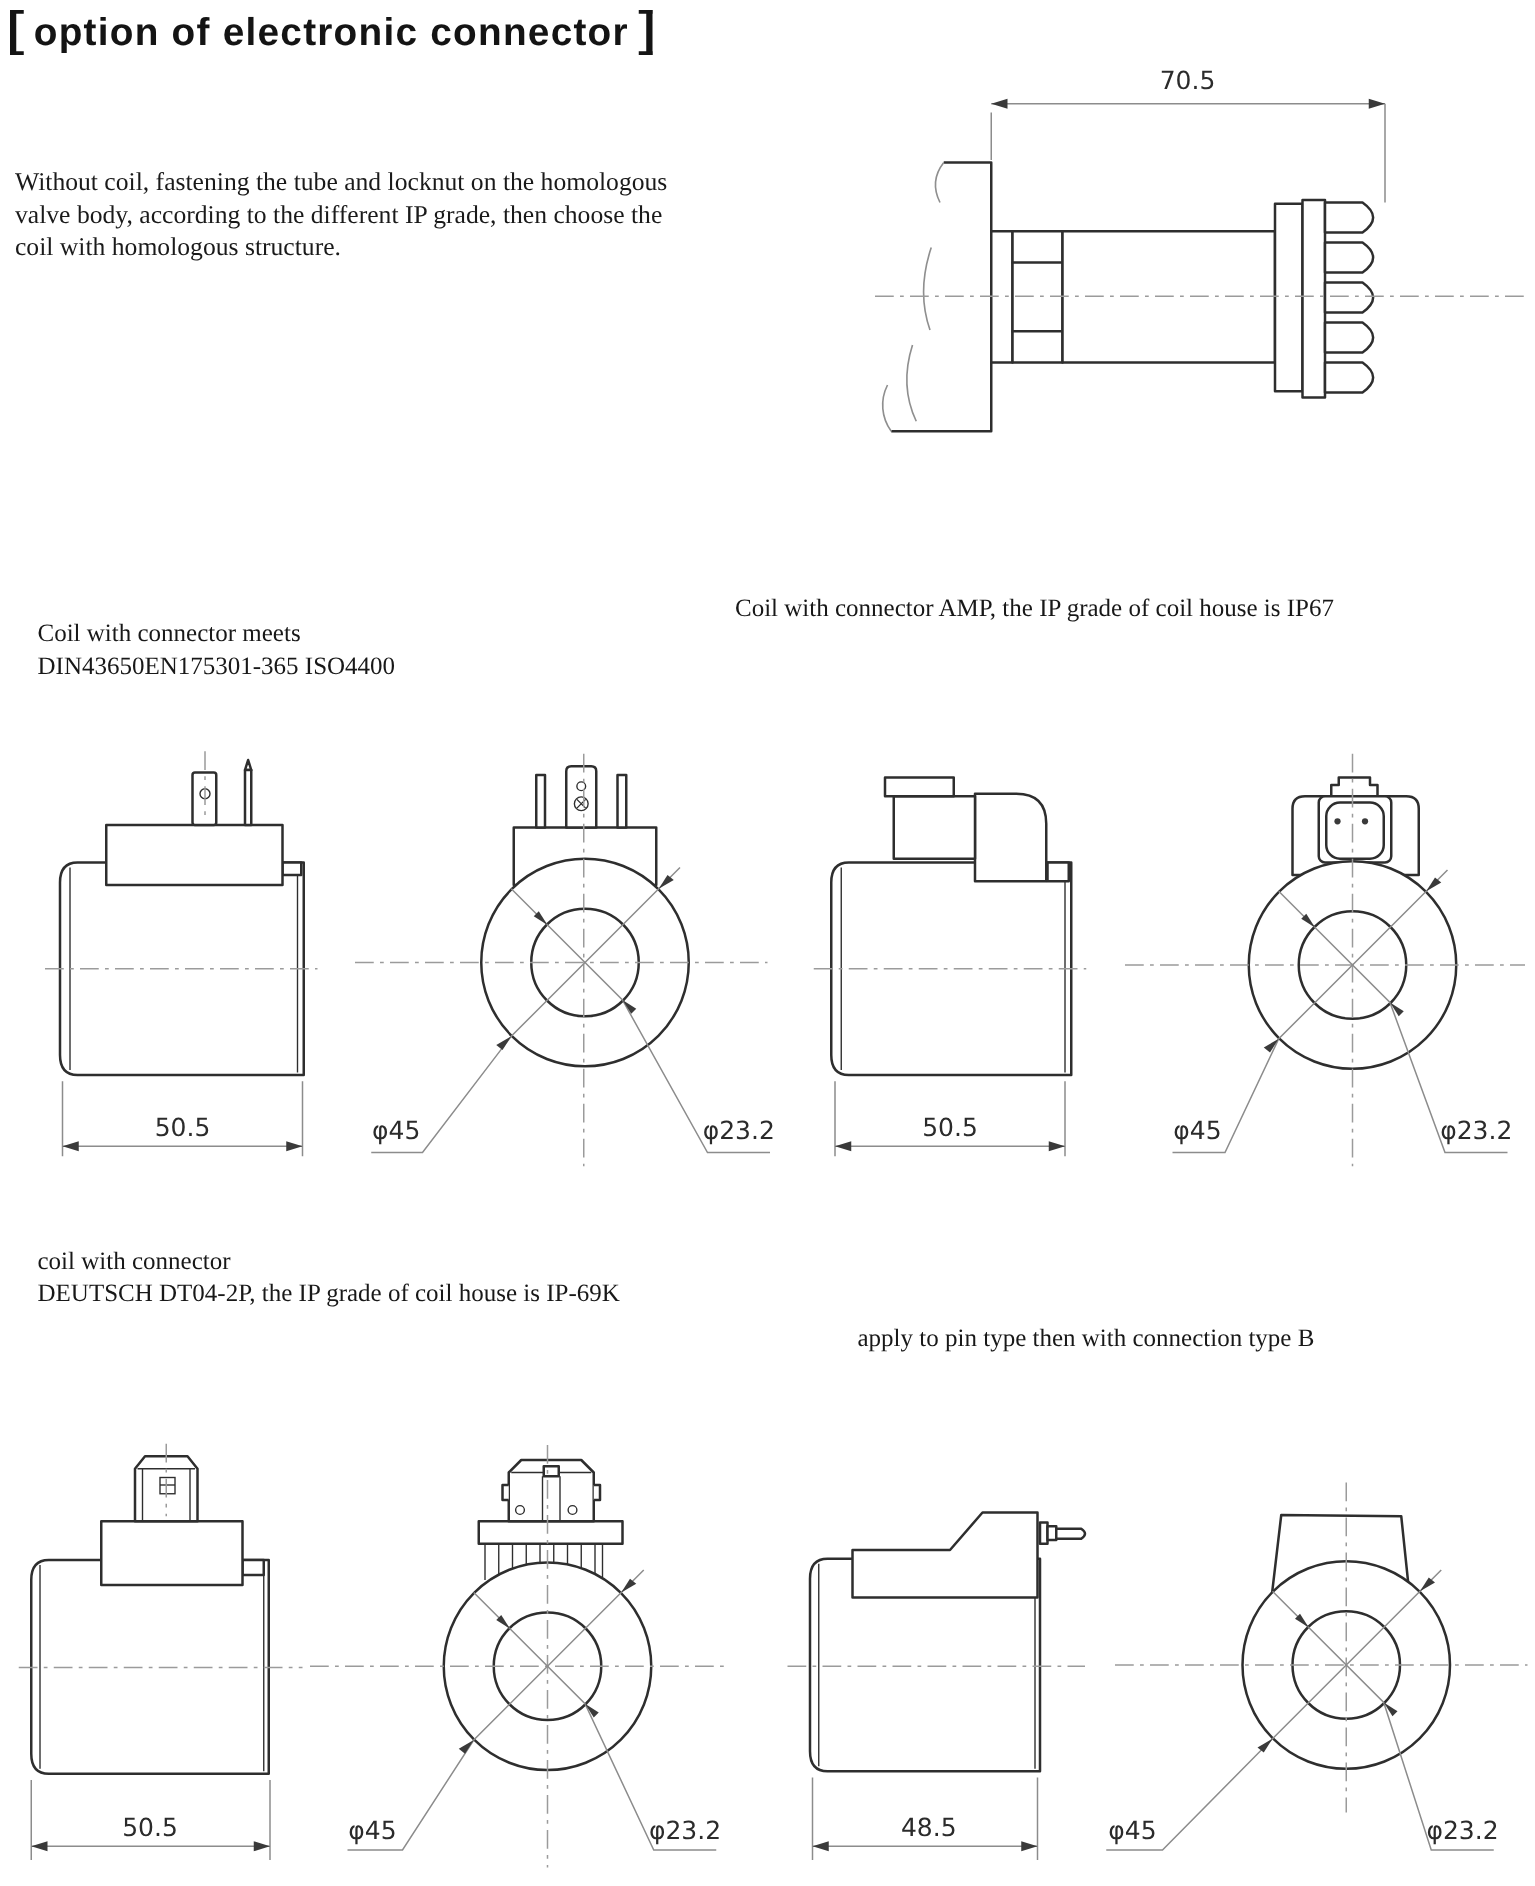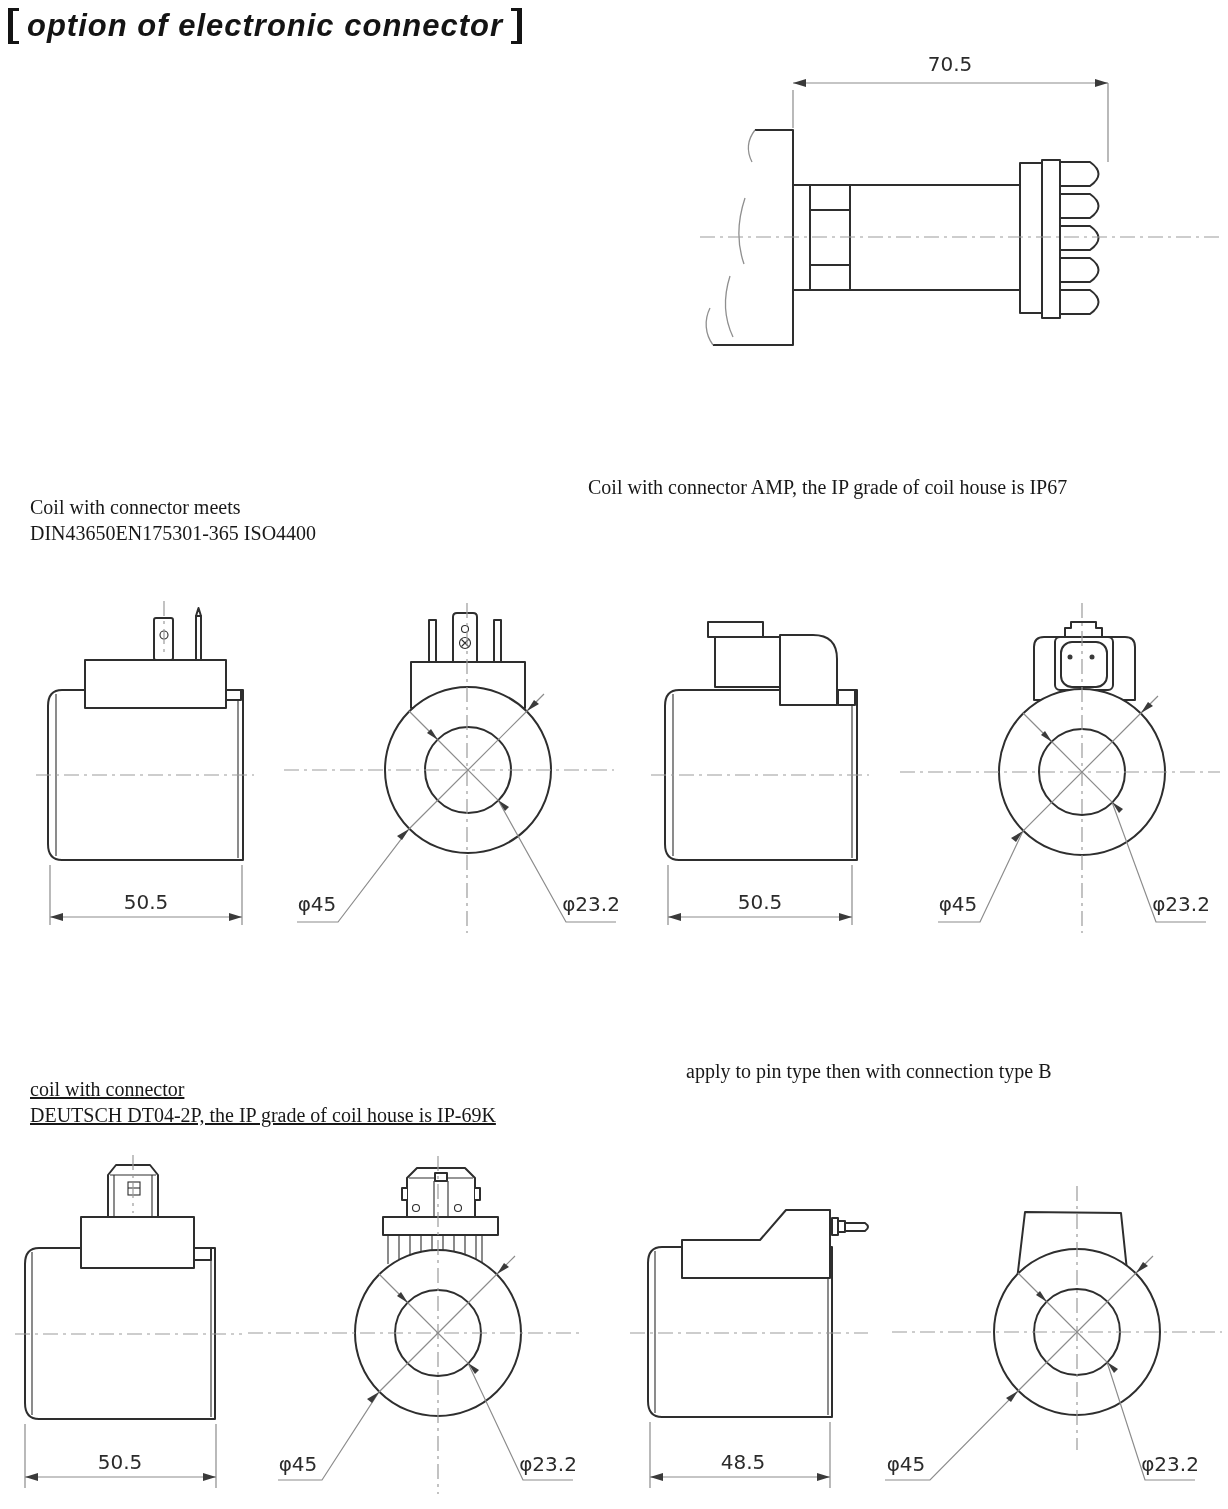--- a/index.html
+++ b/index.html
@@ -9,7 +9,7 @@
     font-family:"Liberation Serif", serif; color:#1a1a1a;
   }
   
-  .title-row { position:absolute; left:8px; top:8px; display:flex; align-items:center; gap:8px;font-style:italic; }
+  .title-row { position:absolute; left:8px; top:8px; display:flex; align-items:center; gap:8px; }
   .title-text { font-family:"Liberation Sans", sans-serif; font-weight:600; font-size:31px; color:#141414; letter-spacing:1px; }
   .lens { display:inline-block; width:11px; height:36px; box-sizing:border-box; }
   .lens.l { border-left:5px solid #141414; border-top:3px solid #141414; border-bottom:3px solid #141414; }

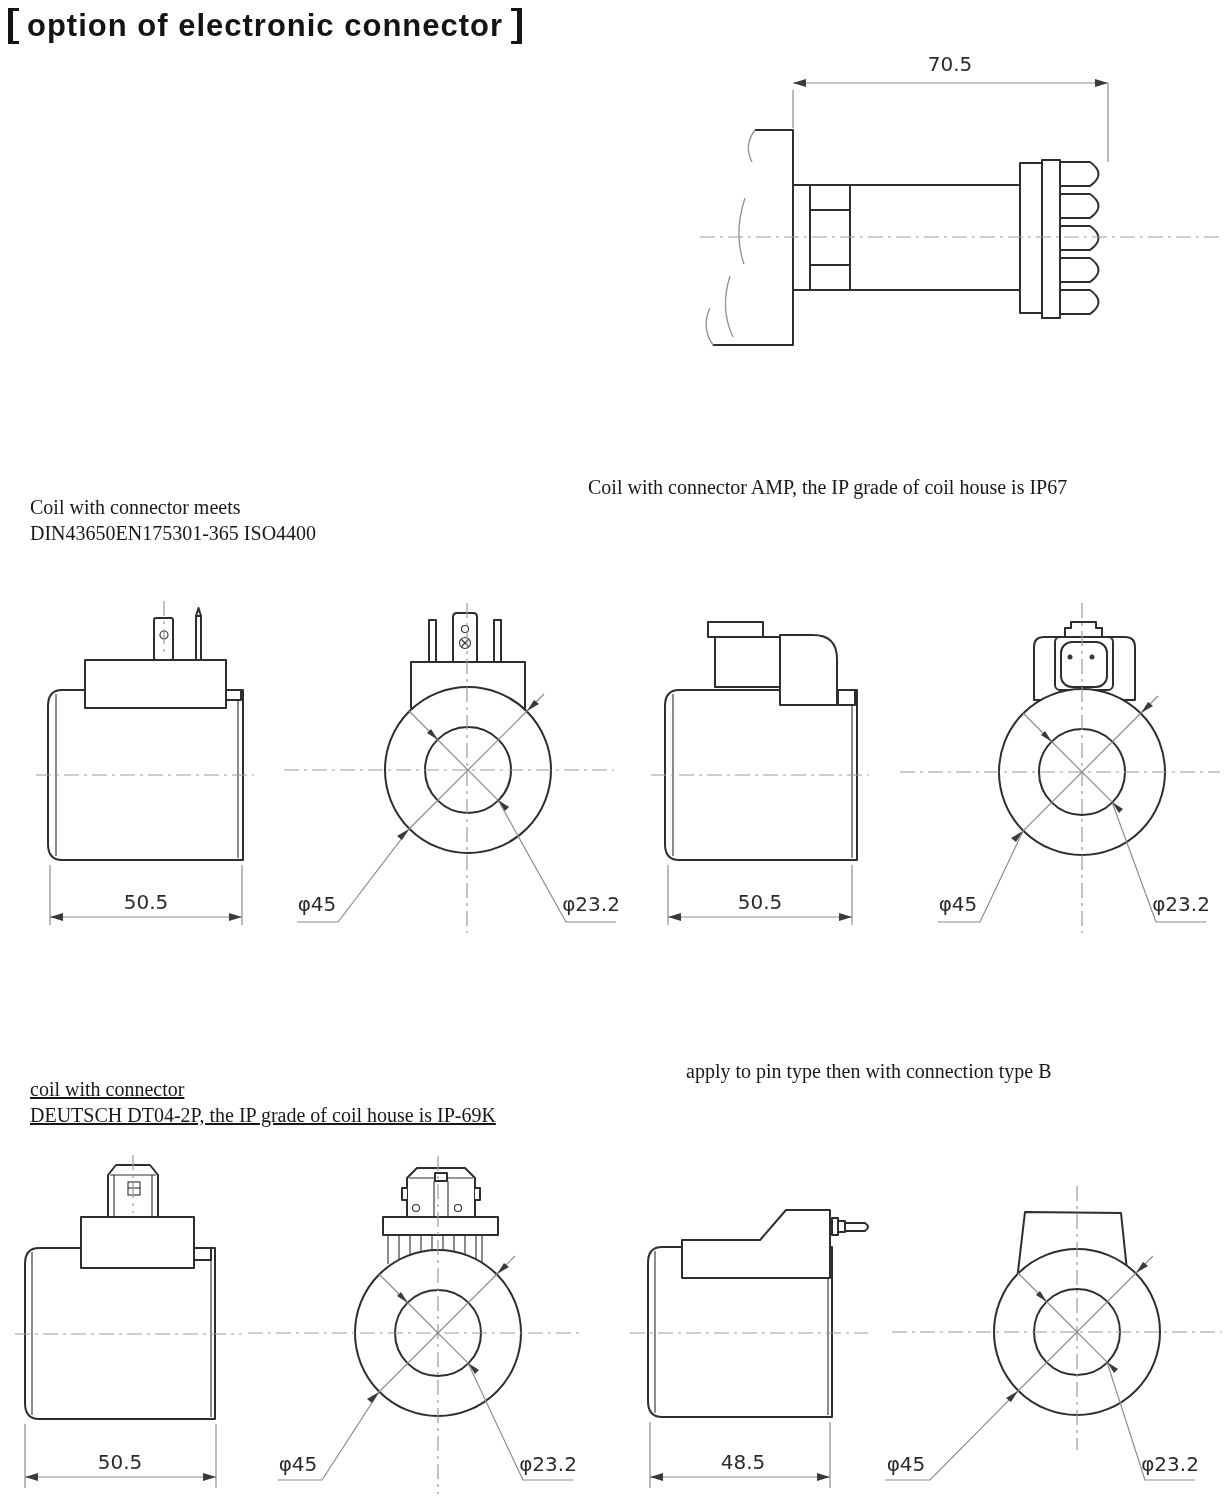--- a/index.html
+++ b/index.html
@@ -39,6 +39,9 @@
     <span class="lens r"></span>
   </div>
 
+  <p class="intro">Without coil, fastening the tube and locknut on the homologous
+valve body, according to the different IP grade, then choose the
+coil with homologous structure.</p>
 
   <svg class="drawing" style="left:690px; top:40px;" width="540" height="320" viewBox="0 0 540 320">
     <g>

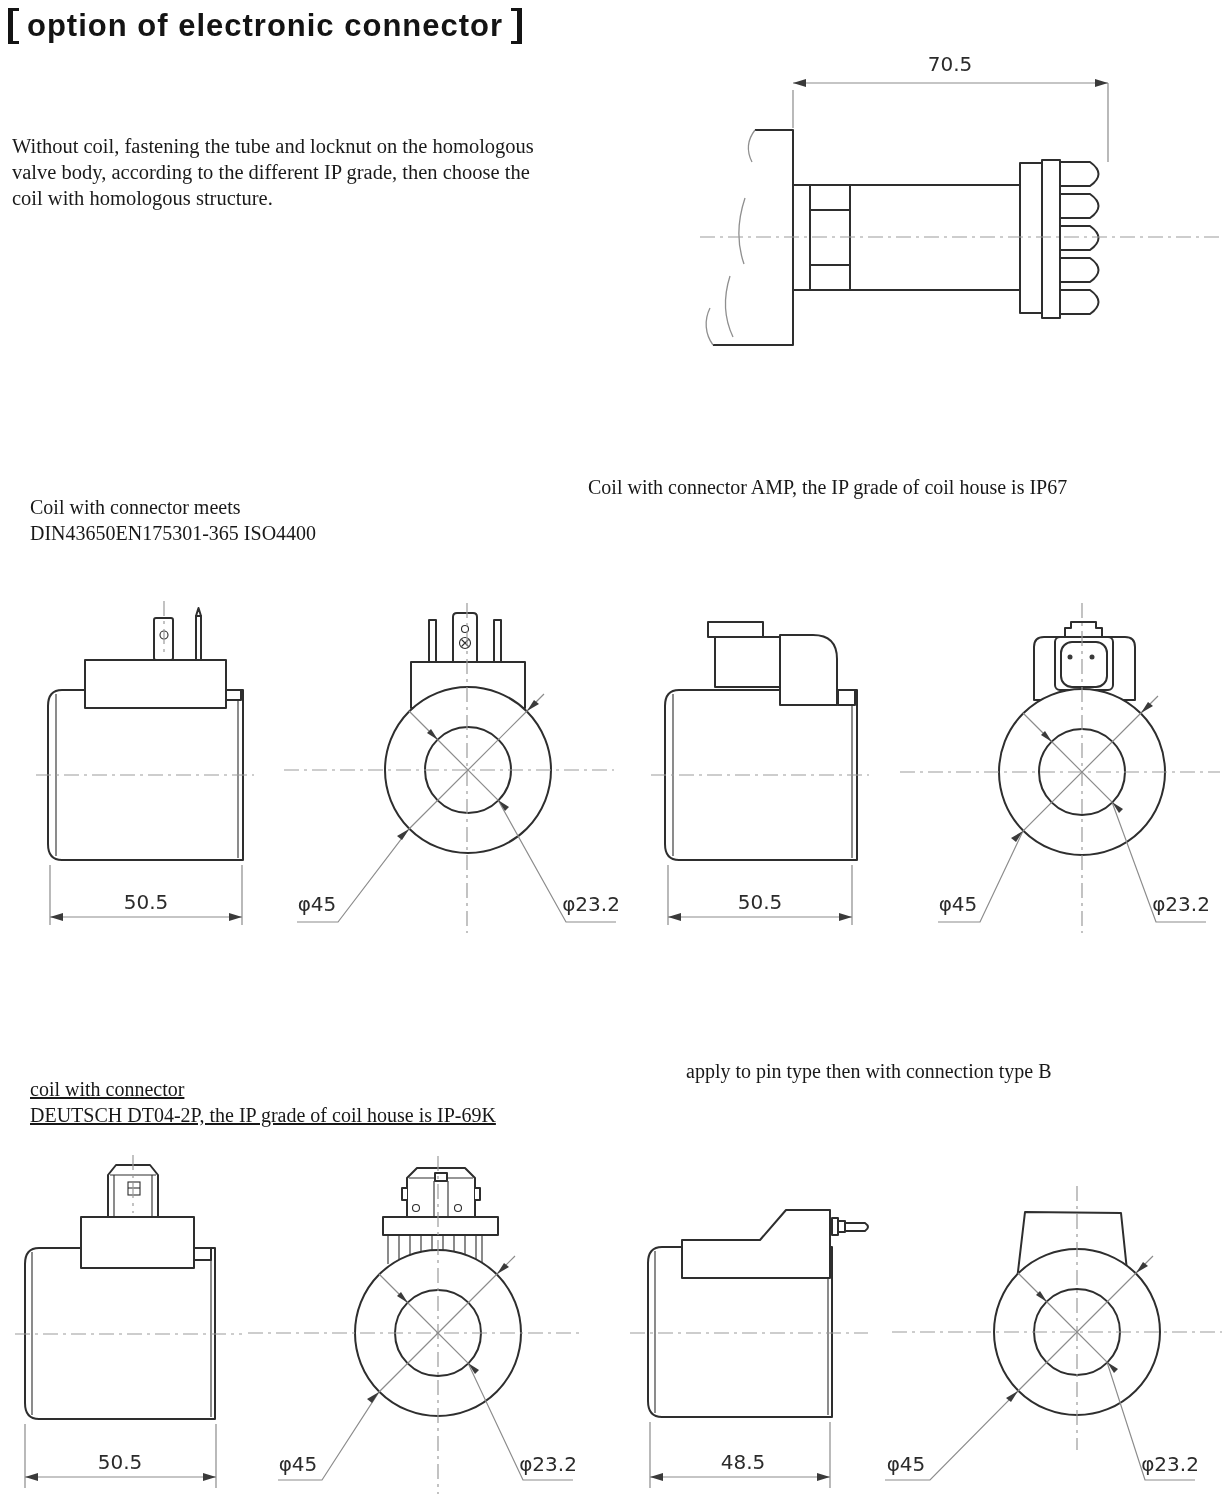--- a/index.html
+++ b/index.html
@@ -180,7 +180,7 @@
     </g>
   </svg>
 
-  <div class="caption" style="left:30px; top:1076px;text-decoration:underline;">
+  <div class="caption" style="left:30px; top:996px;">
     <div>coil with connector</div>
     <div>DEUTSCH DT04-2P, the IP grade of coil house is IP-69K</div>
   </div>

